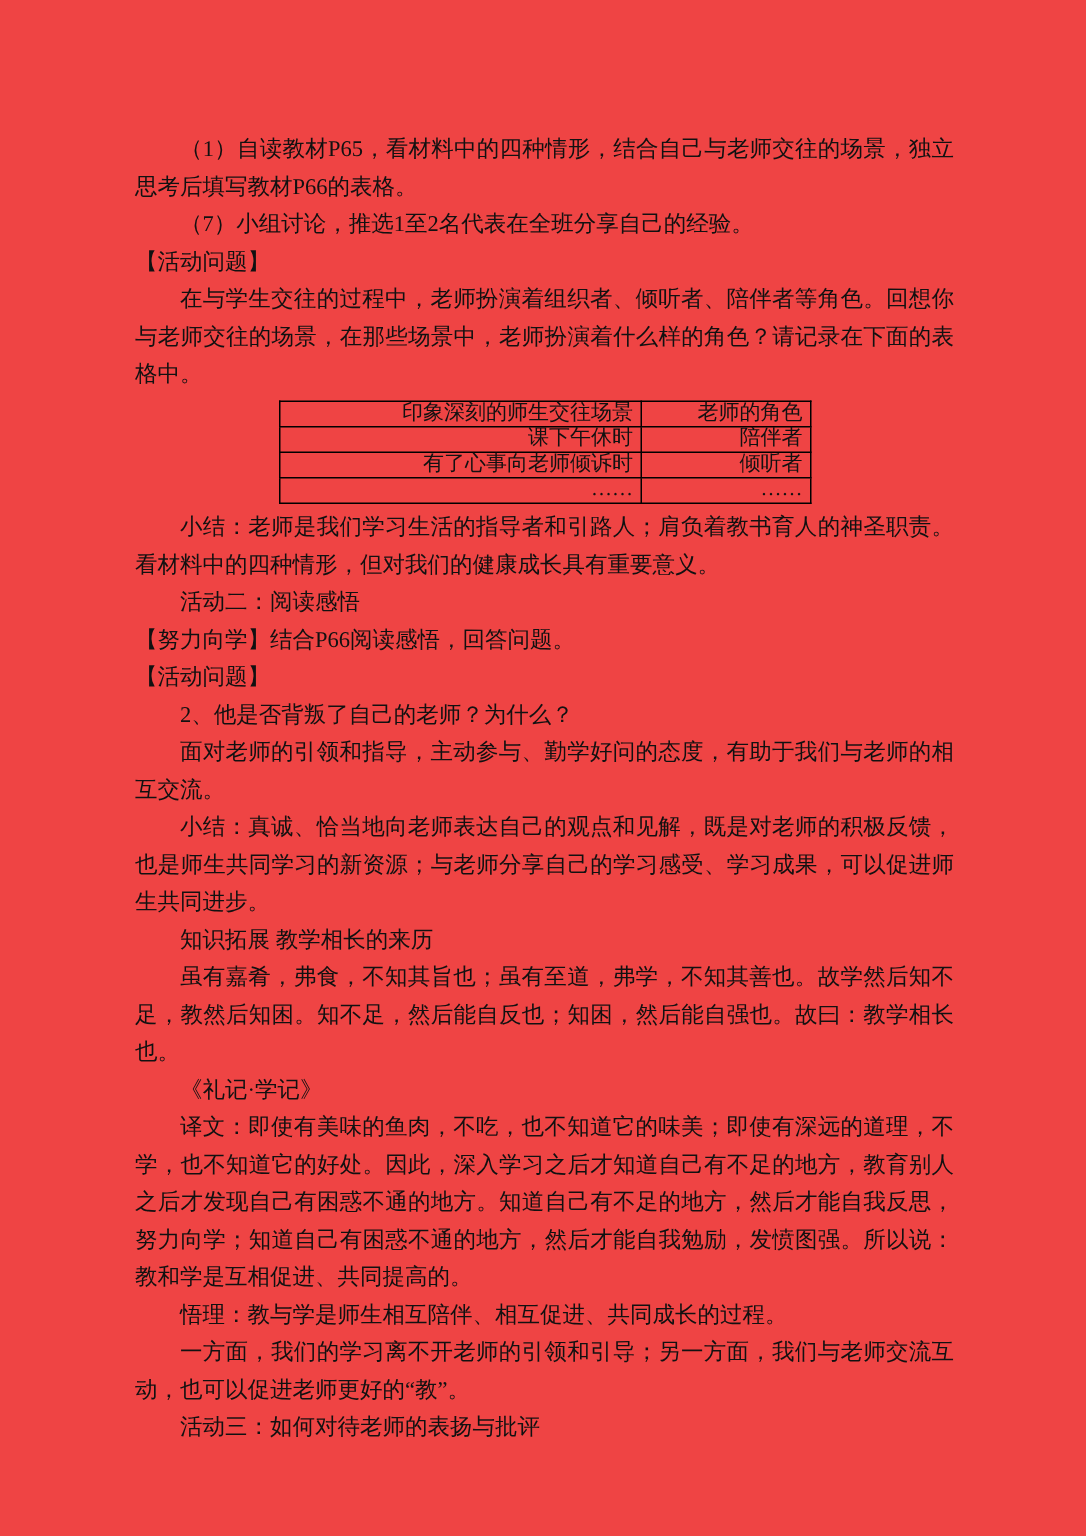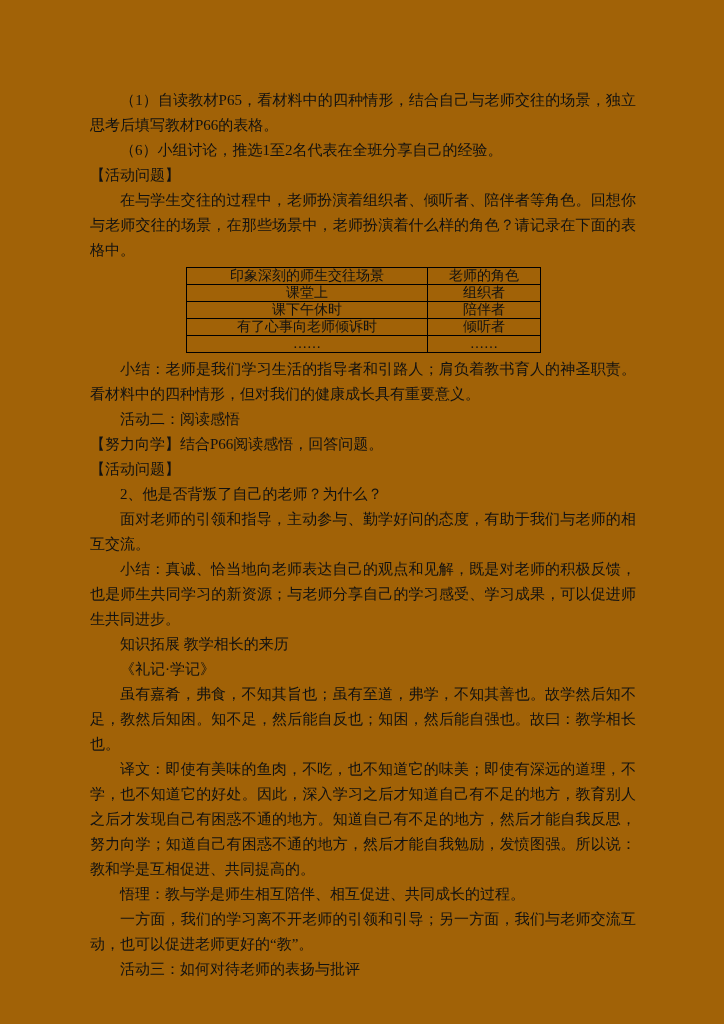--- a/index.html
+++ b/index.html
@@ -8,7 +8,7 @@
     width: 724px;
     height: 1024px;
     margin: 0 auto;
-    background: #a16207;
+    background: #ef4444;
     box-sizing: border-box;
     padding: 88px 88px 40px 90px;
     font-family: "Liberation Serif", "DejaVu Serif", serif;

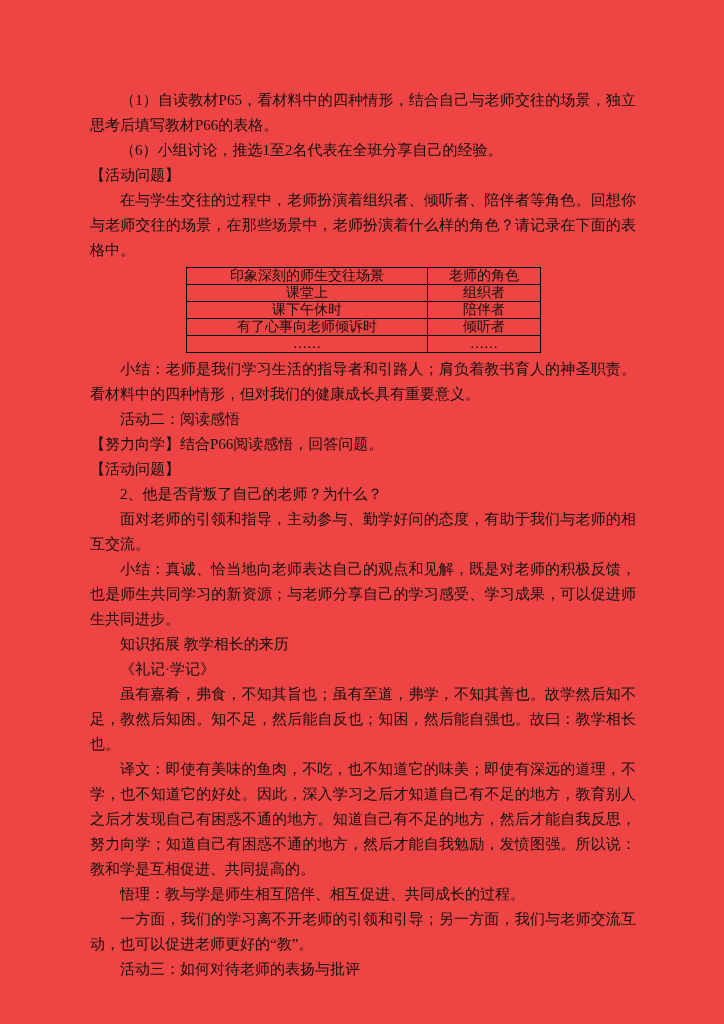--- a/index.html
+++ b/index.html
@@ -47,7 +47,7 @@
 <div class="page">
 
   <p class="indent">（1）自读教材P65，看材料中的四种情形，结合自己与老师交往的场景，独立思考后填写教材P66的表格。</p>
-  <p class="indent">（6）小组讨论，推选1至2名代表在全班分享自己的经验。</p>
+  <p class="indent">（7）小组讨论，推选1至2名代表在全班分享自己的经验。</p>
   <p>【活动问题】</p>
   <p class="indent">在与学生交往的过程中，老师扮演着组织者、倾听者、陪伴者等角色。回想你与老师交往的场景，在那些场景中，老师扮演着什么样的角色？请记录在下面的表格中。</p>
 

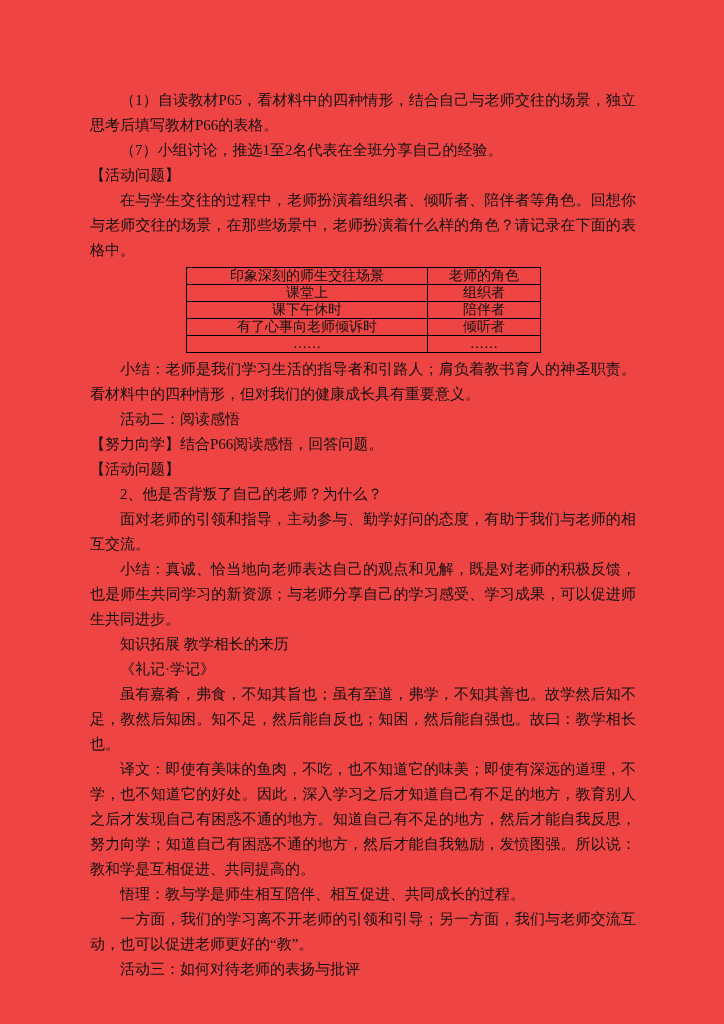--- a/index.html
+++ b/index.html
@@ -34,7 +34,7 @@
     border: 1px solid #000000;
     padding: 0 5px;
     font-weight: normal;
-    text-align: center;
+    text-align: right;
     vertical-align: middle;
     height: 16px;
   }

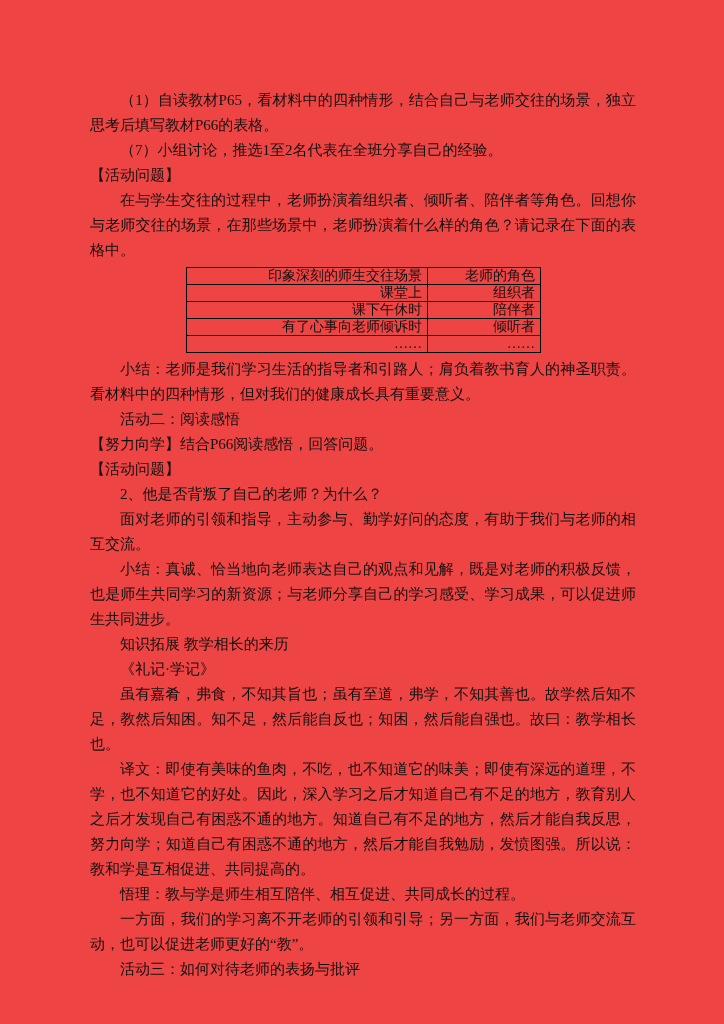--- a/index.html
+++ b/index.html
@@ -58,10 +58,6 @@
         <td class="col-role">老师的角色</td>
       </tr>
       <tr>
-        <td class="col-scene">课堂上</td>
-        <td class="col-role">组织者</td>
-      </tr>
-      <tr>
         <td class="col-scene">课下午休时</td>
         <td class="col-role">陪伴者</td>
       </tr>

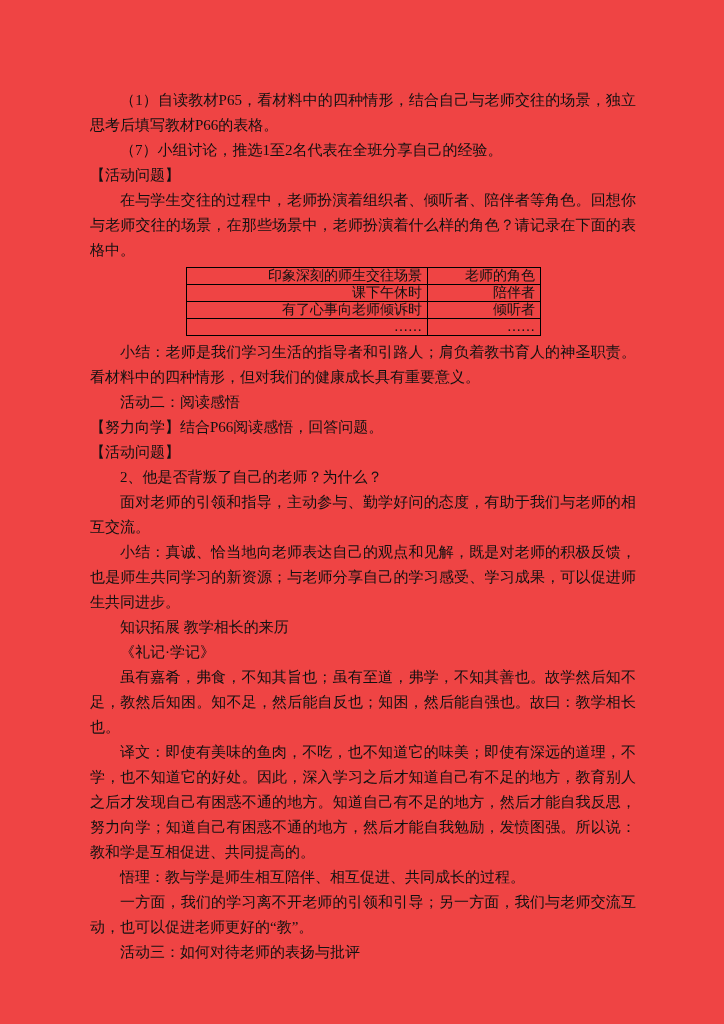--- a/index.html
+++ b/index.html
@@ -80,8 +80,8 @@
   <p class="indent">面对老师的引领和指导，主动参与、勤学好问的态度，有助于我们与老师的相互交流。</p>
   <p class="indent">小结：真诚、恰当地向老师表达自己的观点和见解，既是对老师的积极反馈，也是师生共同学习的新资源；与老师分享自己的学习感受、学习成果，可以促进师生共同进步。</p>
   <p class="indent bold">知识拓展 教学相长的来历</p>
+  <p class="indent">虽有嘉肴，弗食，不知其旨也；虽有至道，弗学，不知其善也。故学然后知不足，教然后知困。知不足，然后能自反也；知困，然后能自强也。故曰：教学相长也。</p>
   <p class="indent">《礼记·学记》</p>
-  <p class="indent">虽有嘉肴，弗食，不知其旨也；虽有至道，弗学，不知其善也。故学然后知不足，教然后知困。知不足，然后能自反也；知困，然后能自强也。故曰：教学相长也。</p>
   <p class="indent">译文：即使有美味的鱼肉，不吃，也不知道它的味美；即使有深远的道理，不学，也不知道它的好处。因此，深入学习之后才知道自己有不足的地方，教育别人之后才发现自己有困惑不通的地方。知道自己有不足的地方，然后才能自我反思，努力向学；知道自己有困惑不通的地方，然后才能自我勉励，发愤图强。所以说：教和学是互相促进、共同提高的。</p>
   <p class="indent">悟理：教与学是师生相互陪伴、相互促进、共同成长的过程。</p>
   <p class="indent">一方面，我们的学习离不开老师的引领和引导；另一方面，我们与老师交流互动，也可以促进老师更好的“教”。</p>

